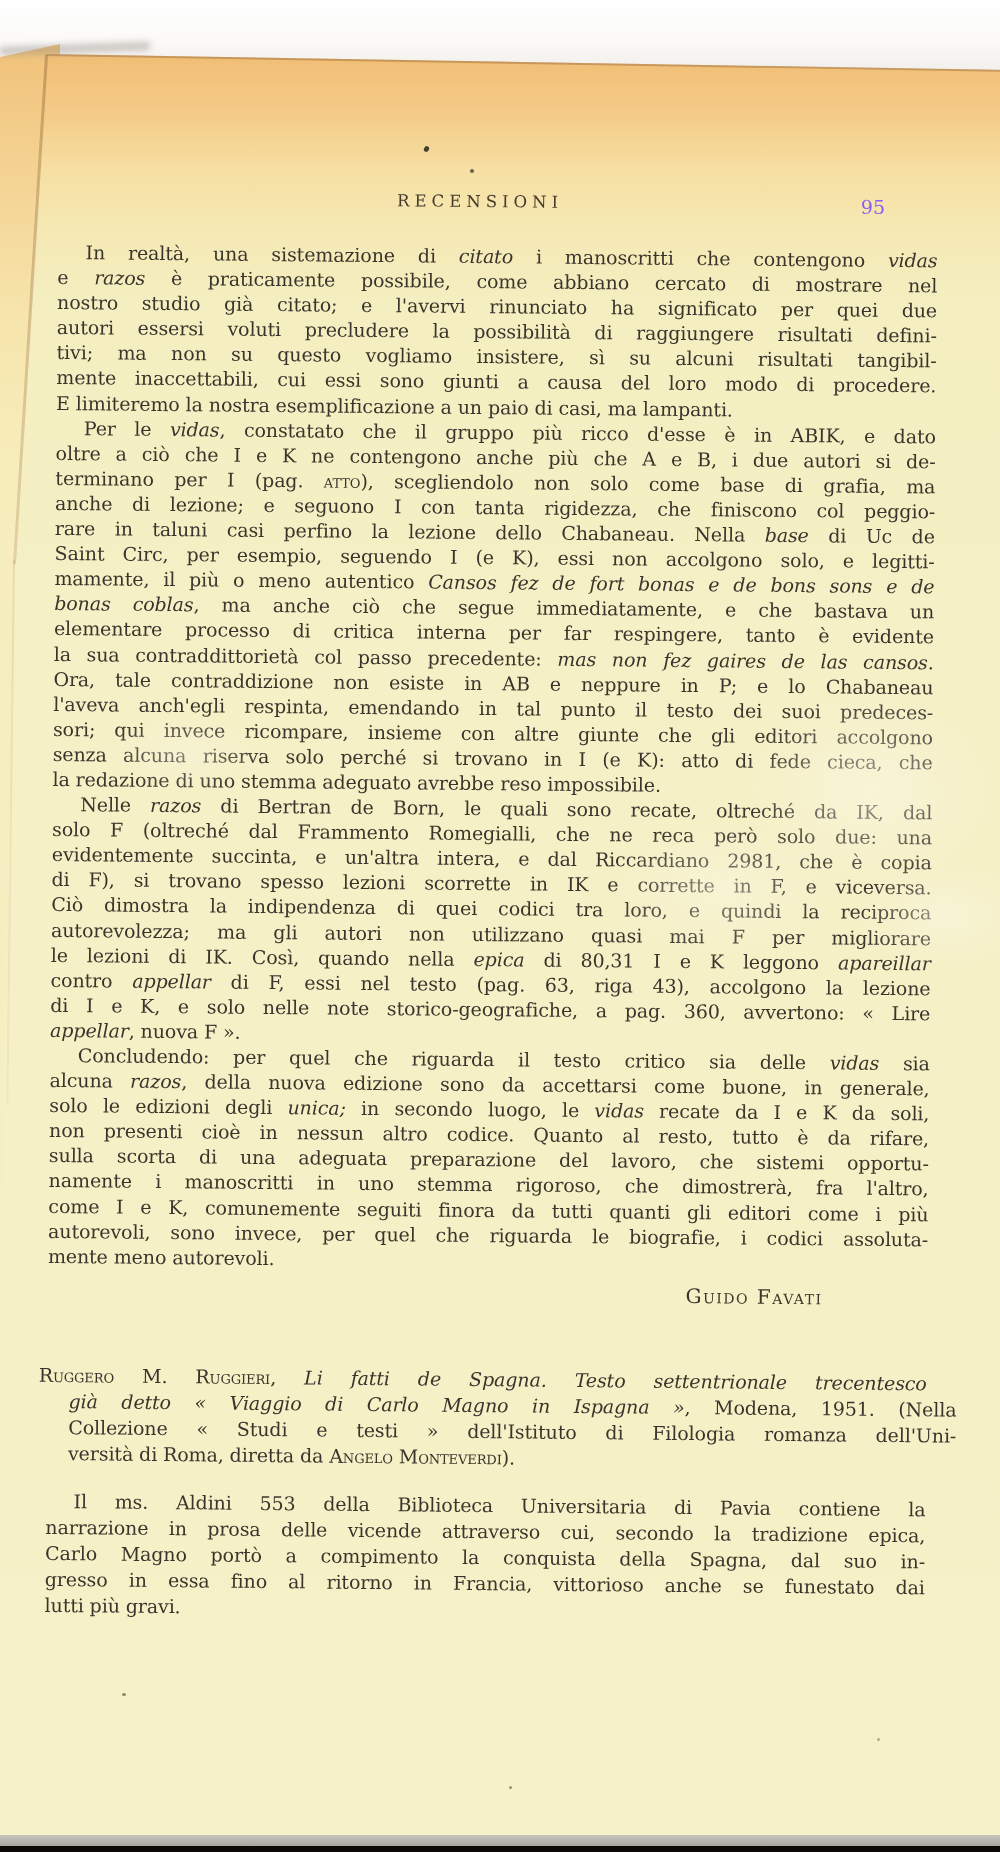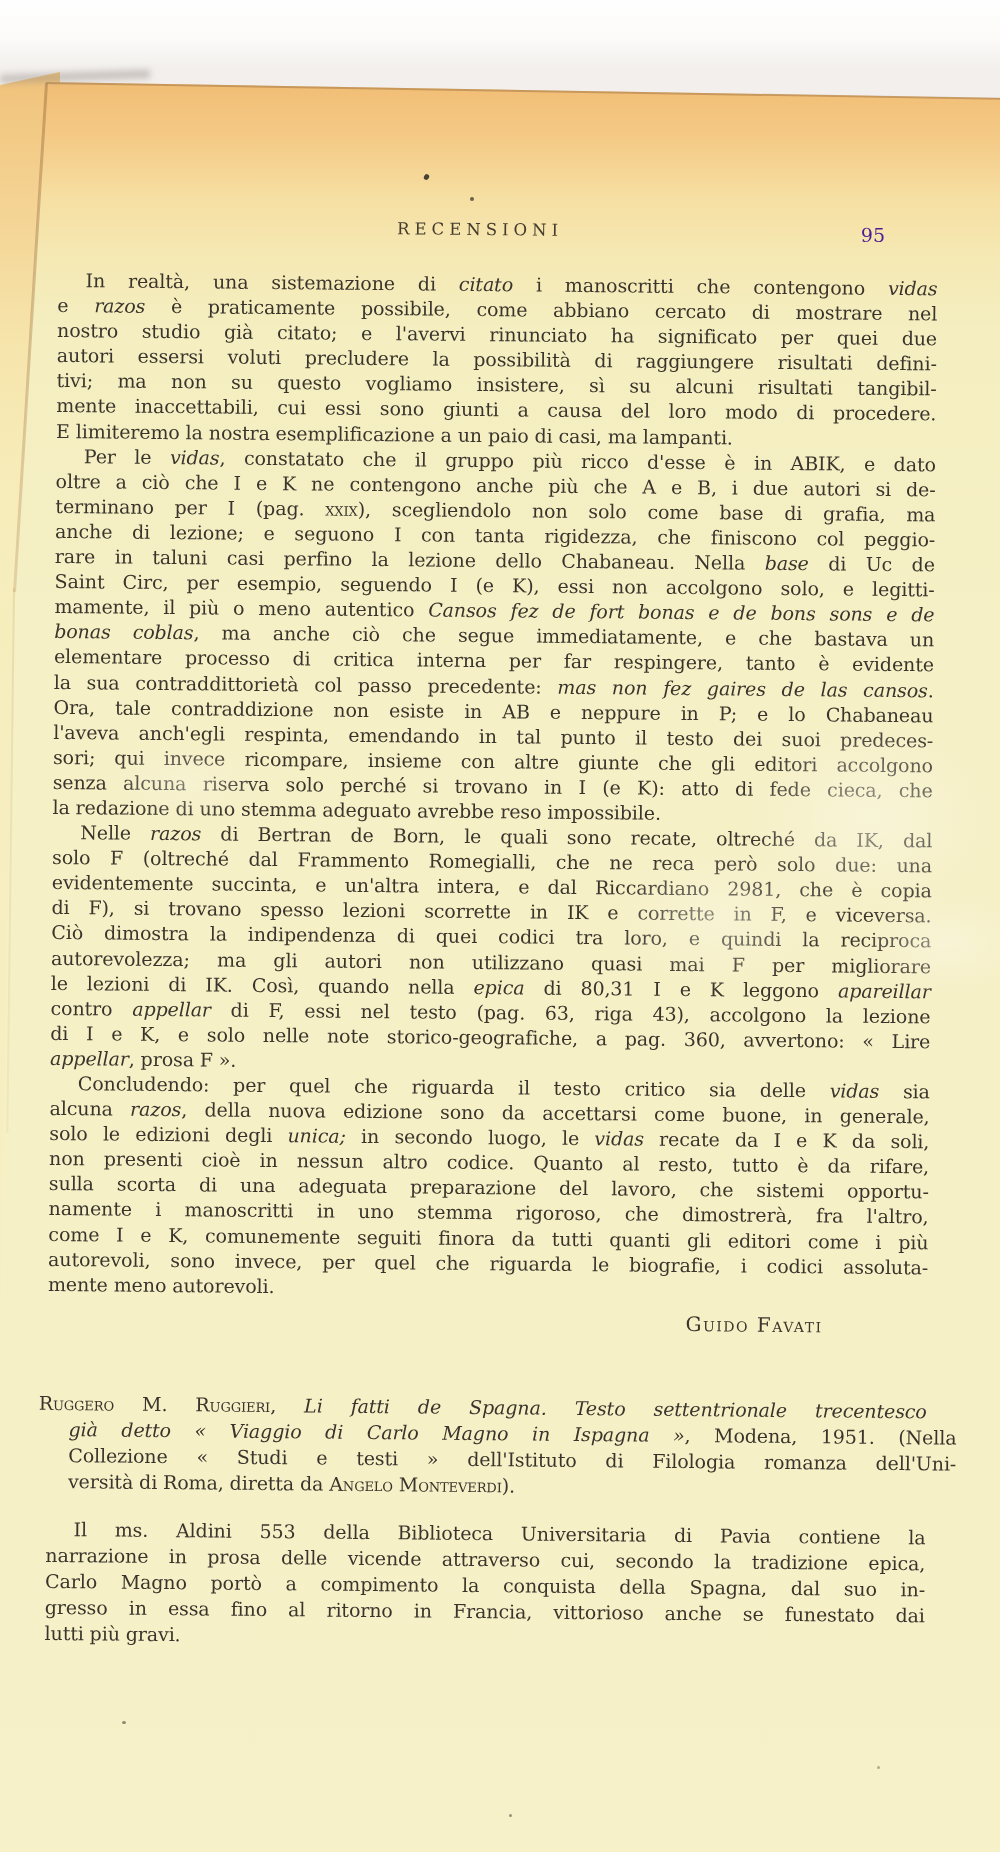--- a/index.html
+++ b/index.html
@@ -8,7 +8,7 @@
     background:linear-gradient(180deg,#ffffff 0,#fbfaf8 40px,#f2efec 70px);
     font-family:"DejaVu Serif","Liberation Serif",serif;
   }
-  .scan{position:absolute;inset:0;margin-top:28px;}
+  .scan{position:absolute;inset:0;}
   
   .underlay{
     position:absolute;left:0;top:38px;width:60px;height:1798px;

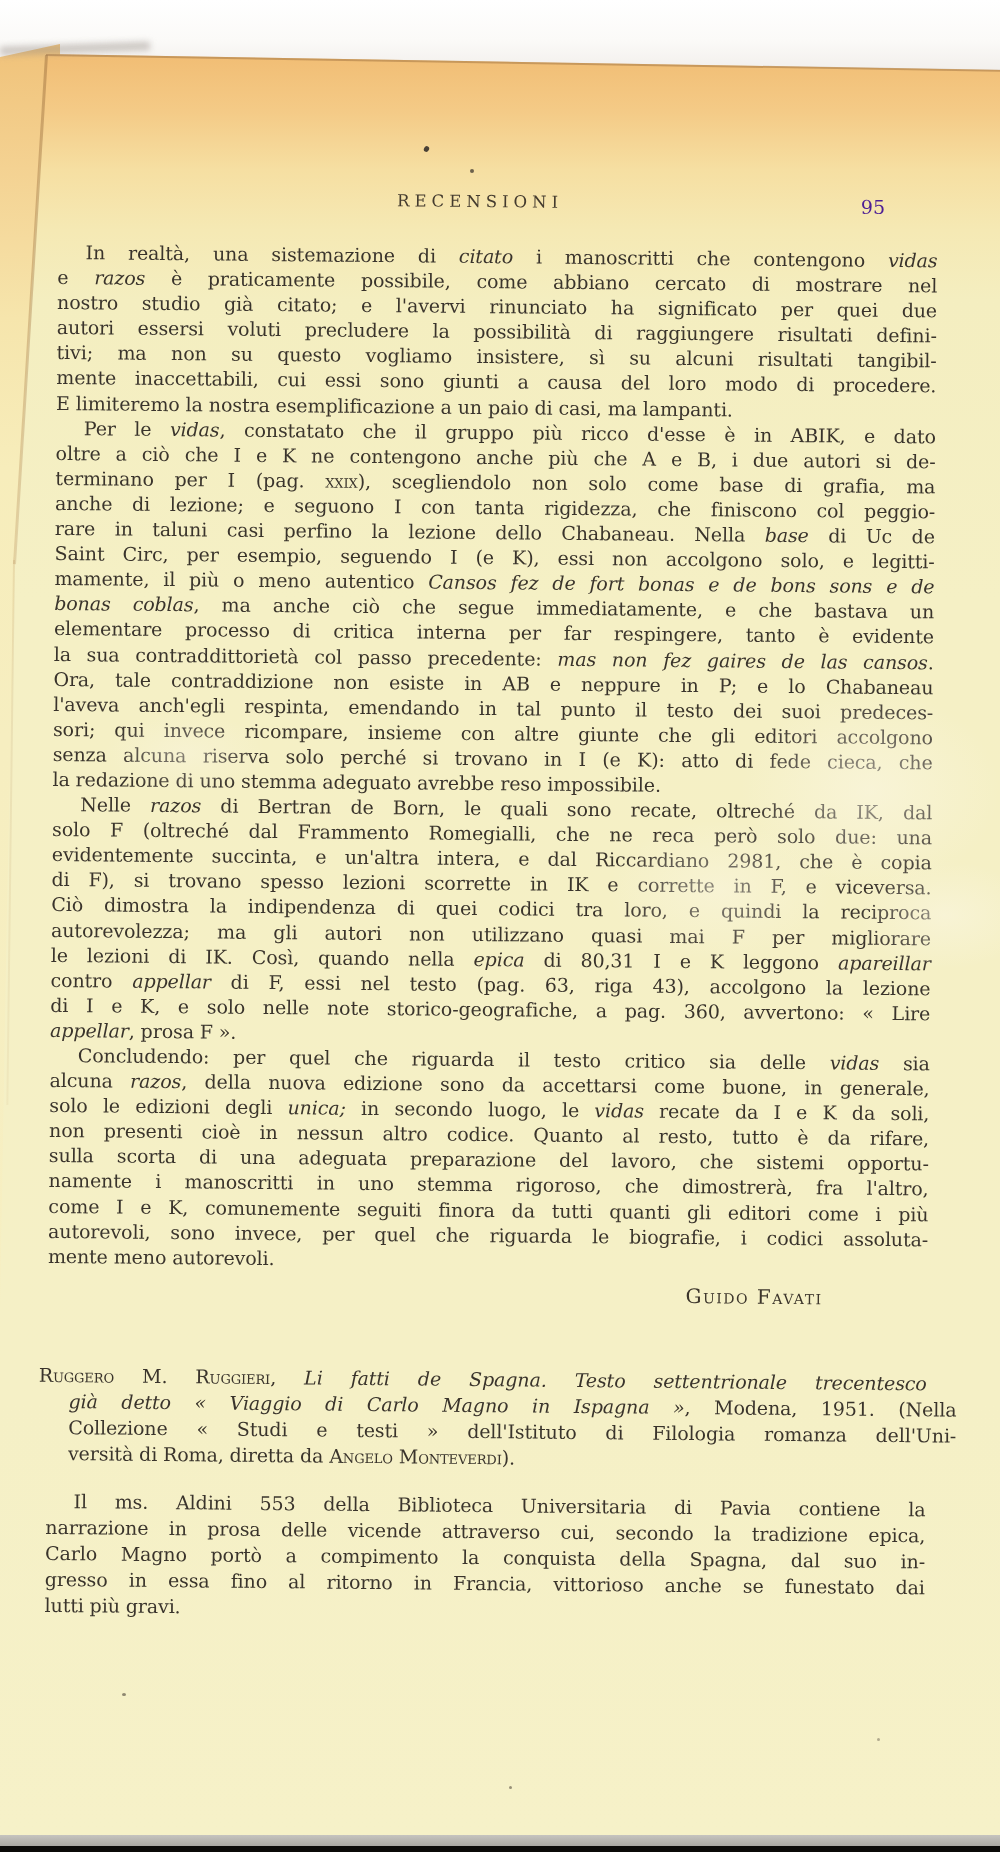--- a/index.html
+++ b/index.html
@@ -43,7 +43,7 @@
     position:absolute;left:0;width:100%;text-align:center;transform:translateX(-18px);
     font-size:16.5px;letter-spacing:5px;color:#443b2e;
   }
-  .page-number{position:absolute;right:53px;top:0;font-size:19px;color:#4c1d95;}
+  .page-number{position:absolute;right:53px;top:0;font-size:19px;color:#8b5cf6;}
   .main-text{position:absolute;top:240px;left:0;width:880px;}
   .line{
     display:block;width:100%;line-height:25.1px;letter-spacing:-0.1px;

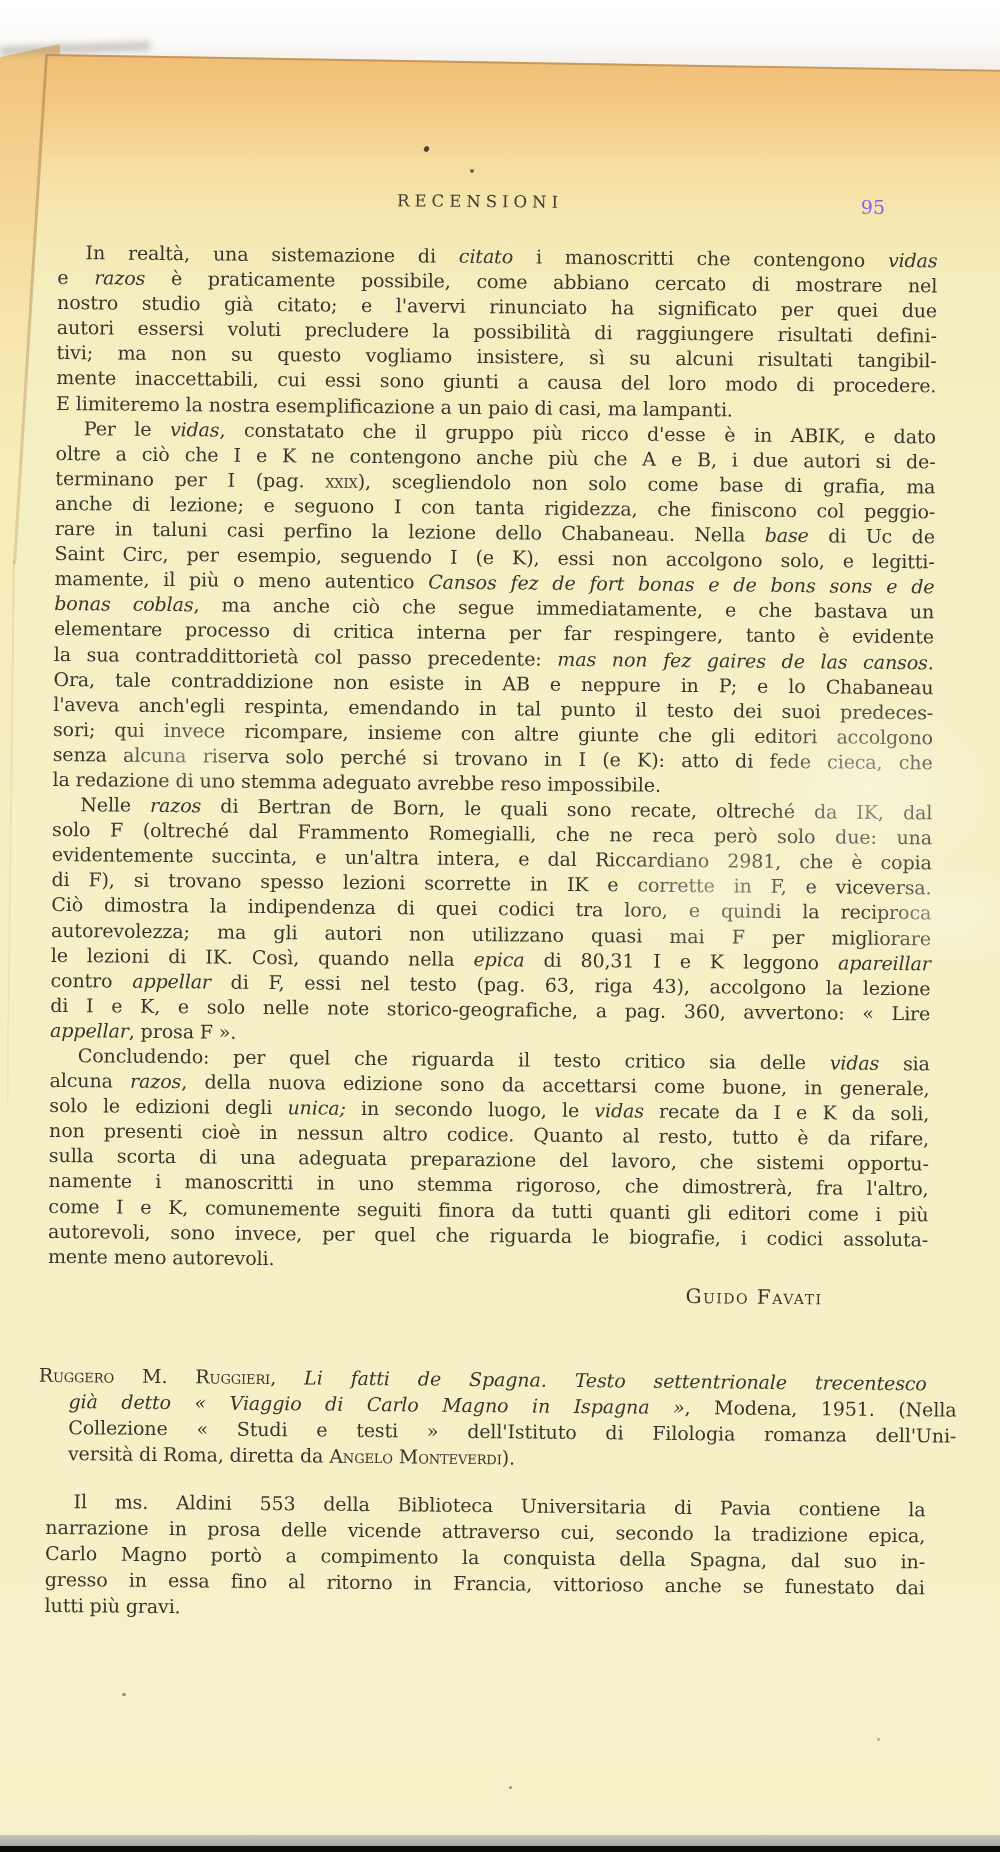--- a/index.html
+++ b/index.html
@@ -107,7 +107,7 @@
       <div class="para">
           <div class="line indent"><span class="s0">Per le </span><span class="s1">vidas</span><span class="s0">, constatato che il gruppo più ricco d'esse è in ABIK, e dato</span></div>
           <div class="line"><span class="s0">oltre a ciò che I e K ne contengono anche più che A e B, i due autori si de-</span></div>
-          <div class="line"><span class="s0">terminano per I (pag. </span><span class="s2">xxix</span><span class="s0">), scegliendolo non solo come base di grafia, ma</span></div>
+          <div class="line"><span class="s0">terminano per I (pag. </span><span class="s2">atto</span><span class="s0">), scegliendolo non solo come base di grafia, ma</span></div>
           <div class="line"><span class="s0">anche di lezione; e seguono I con tanta rigidezza, che finiscono col peggio-</span></div>
           <div class="line"><span class="s0">rare in taluni casi perfino la lezione dello Chabaneau. Nella </span><span class="s1">base</span><span class="s0"> di Uc de</span></div>
           <div class="line"><span class="s0">Saint Circ, per esempio, seguendo I (e K), essi non accolgono solo, e legitti-</span></div>

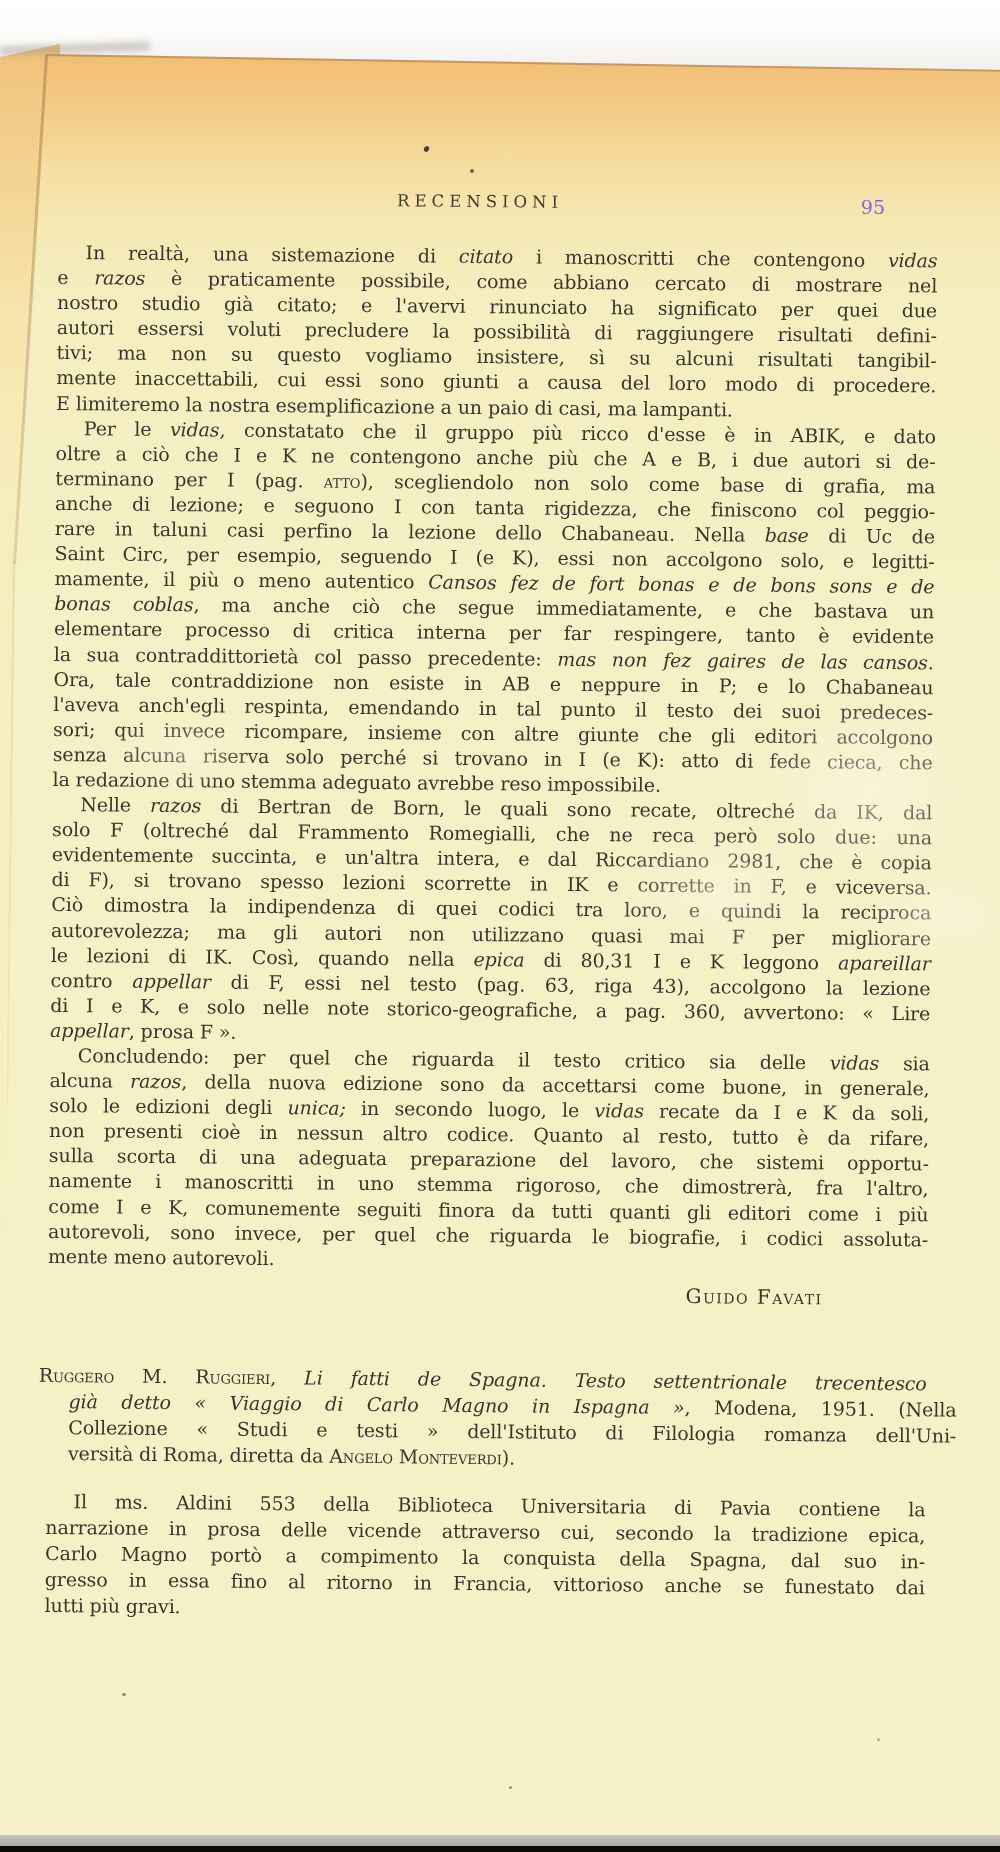--- a/index.html
+++ b/index.html
@@ -131,7 +131,7 @@
           <div class="line"><span class="s0">le lezioni di IK. Così, quando nella </span><span class="s1">epica</span><span class="s0"> di 80,31 I e K leggono </span><span class="s1">apareillar</span></div>
           <div class="line"><span class="s0">contro </span><span class="s1">appellar</span><span class="s0"> di F, essi nel testo (pag. 63, riga 43), accolgono la lezione</span></div>
           <div class="line"><span class="s0">di I e K, e solo nelle note storico-geografiche, a pag. 360, avvertono: « Lire</span></div>
-          <div class="line last"><span class="s1">appellar</span><span class="s0">, prosa F ».</span></div>
+          <div class="line last"><span class="s1">appellar</span><span class="s0">, nuova F ».</span></div>
         </div>
       <div class="para">
           <div class="line indent"><span class="s0">Concludendo: per quel che riguarda il testo critico sia delle </span><span class="s1">vidas</span><span class="s0"> sia</span></div>

